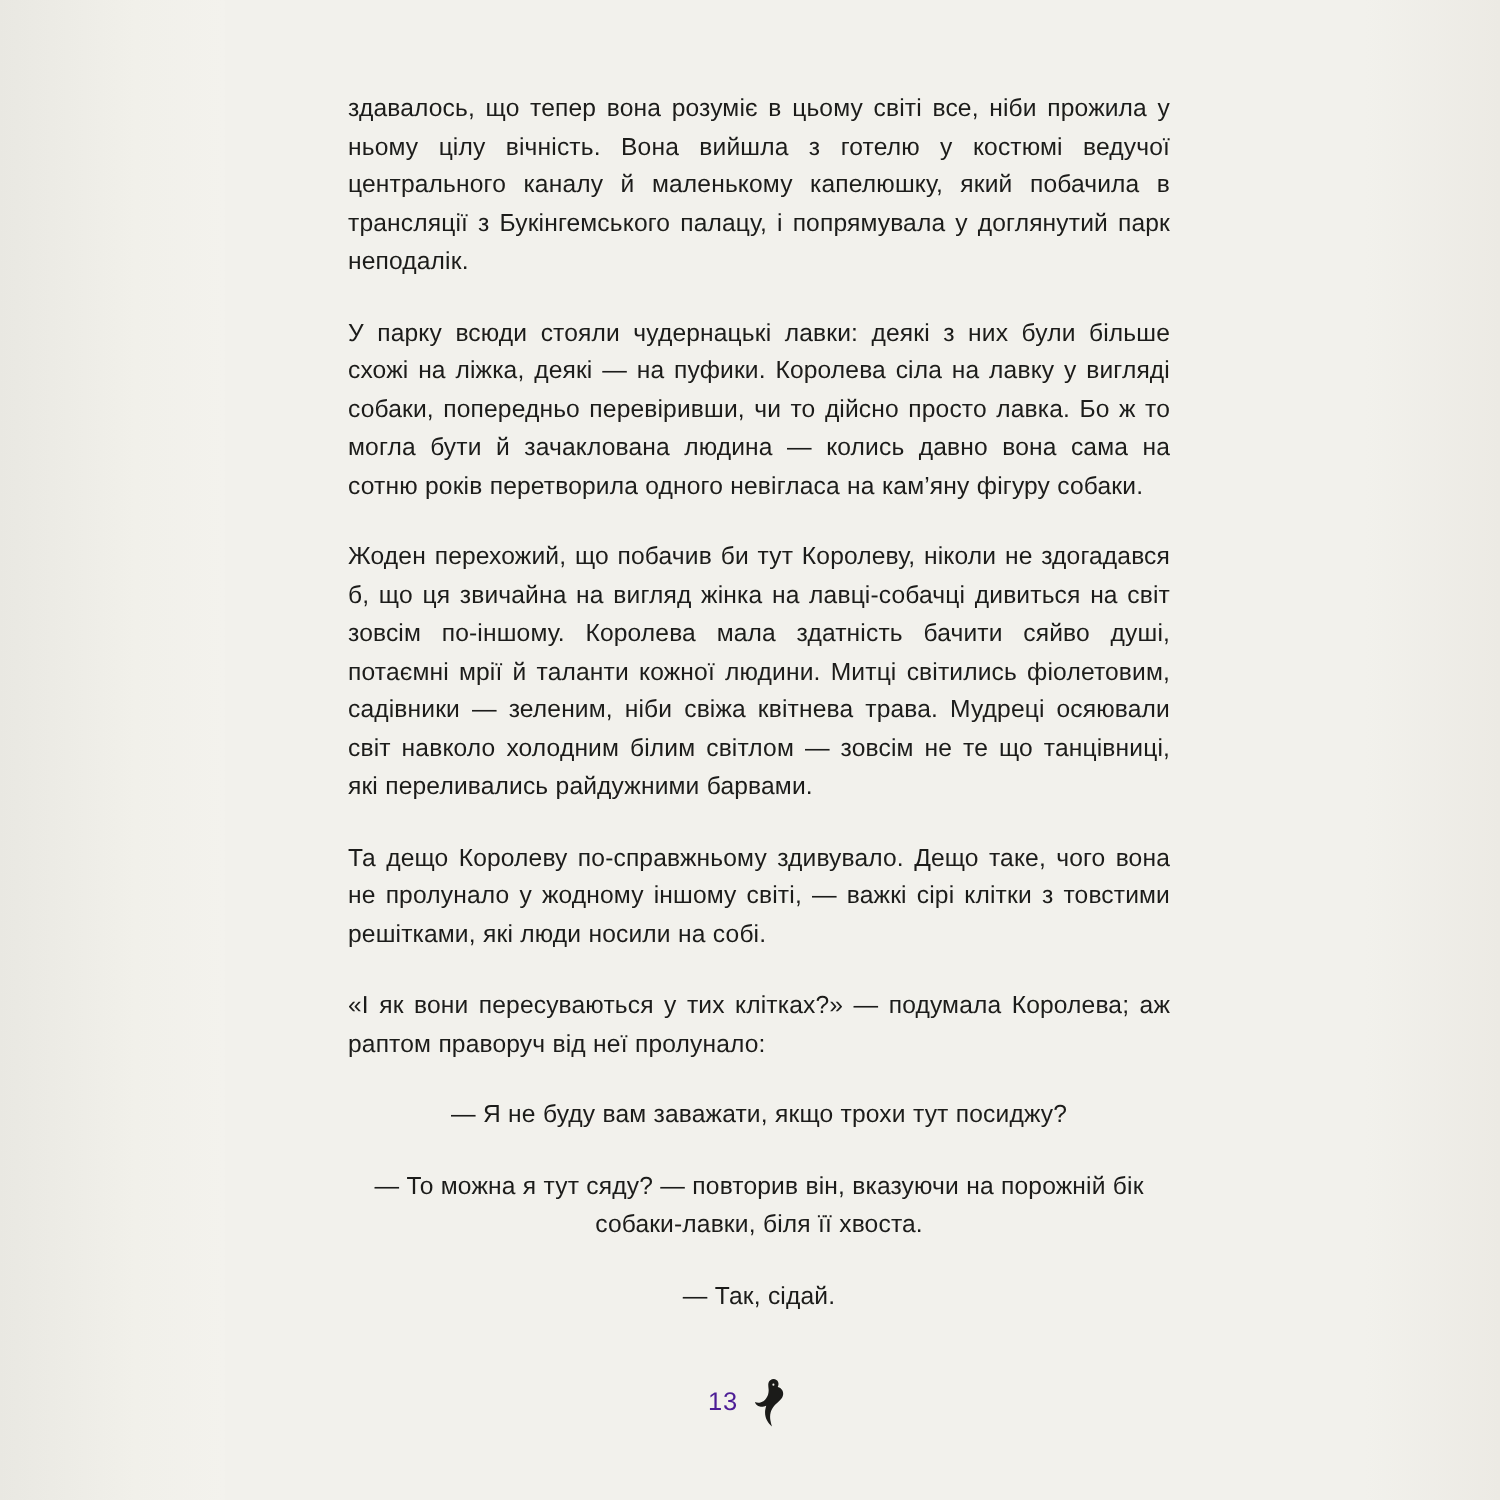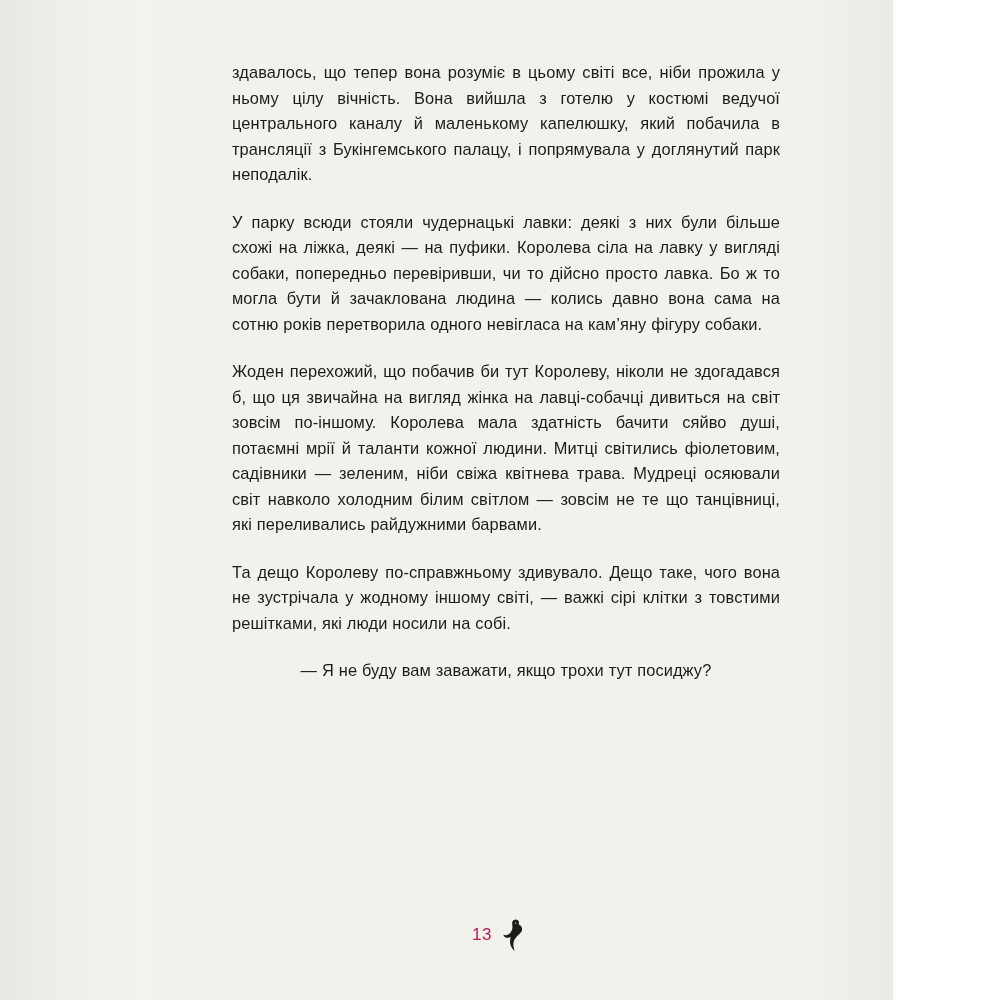--- a/index.html
+++ b/index.html
@@ -15,7 +15,7 @@
   }
   .page {
     position: relative;
-    width: 893px;
+    width: 1000px;
     height: 1000px;
     background: #f2f1ec;
     box-sizing: border-box;

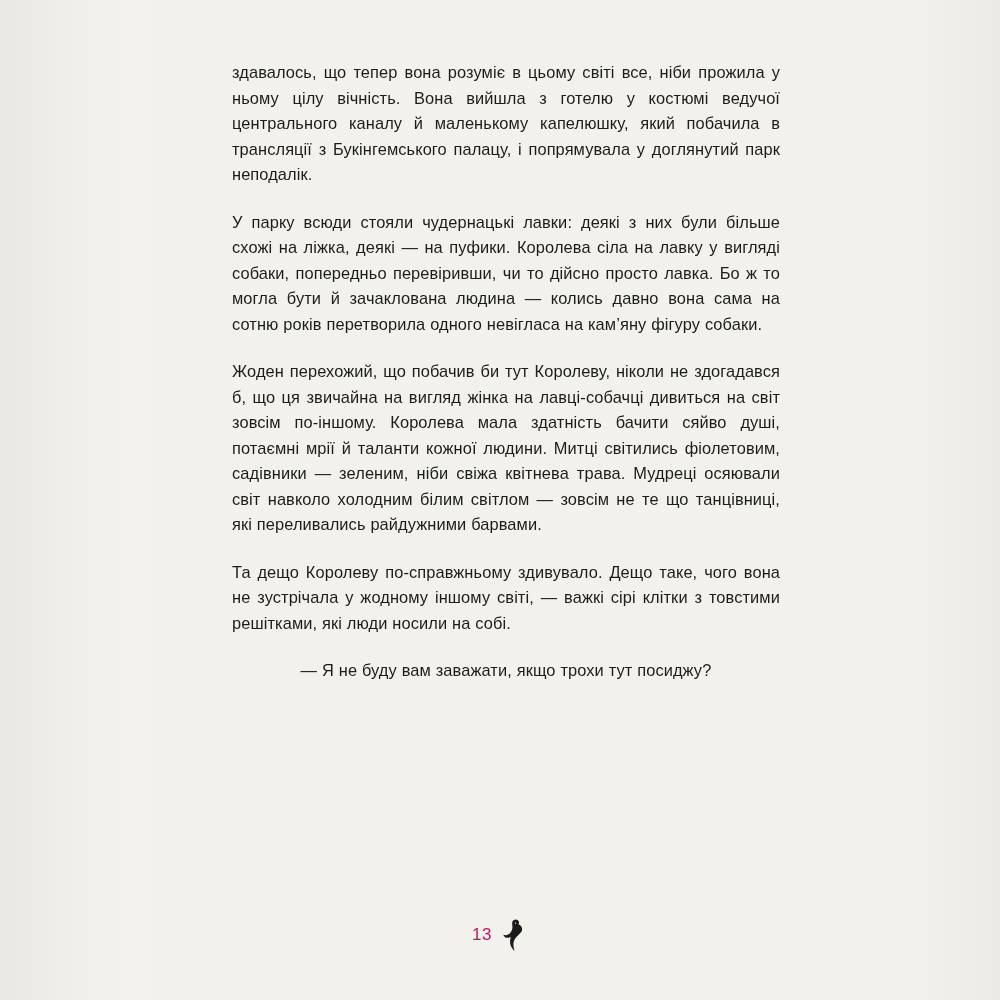--- a/index.html
+++ b/index.html
@@ -95,7 +95,7 @@
     <p class="para">здавалось, що тепер вона розуміє в цьому світі все, ніби прожила у ньому цілу вічність. Вона вийшла з готелю у костюмі ведучої центрального каналу й маленькому капелюшку, який побачила в трансляції з Букінгемського палацу, і попрямувала у доглянутий парк неподалік.</p>
     <p class="para">У парку всюди стояли чудернацькі лавки: деякі з них були більше схожі на ліжка, деякі — на пуфики. Королева сіла на лавку у вигляді собаки, попередньо перевіривши, чи то дійсно просто лавка. Бо ж то могла бути й зачаклована людина — колись давно вона сама на сотню років перетворила одного невігласа на кам’яну фігуру собаки.</p>
     <p class="para">Жоден перехожий, що побачив би тут Королеву, ніколи не здогадався б, що ця звичайна на вигляд жінка на лавці-собачці дивиться на світ зовсім по-іншому. Королева мала здатність бачити сяйво душі, потаємні мрії й таланти кожної людини. Митці світились фіолетовим, садівники — зеленим, ніби свіжа квітнева трава. Мудреці осяювали світ навколо холодним білим світлом — зовсім не те що танцівниці, які переливались райдужними барвами.</p>
-    <p class="para">Та дещо Королеву по-справжньому здивувало. Дещо таке, чого вона не зустрічала у жодному іншому світі, — важкі сірі клітки з товстими решітками, які люди носили на собі.</p>
+    <p class="para">Та дещо Королеву по-справжньому здивувало. Дещо таке, чого вона не пролунало у жодному іншому світі, — важкі сірі клітки з товстими решітками, які люди носили на собі.</p>
     <p class="para dialogue">— Я не буду вам заважати, якщо трохи тут посиджу?</p>
   </div>
 

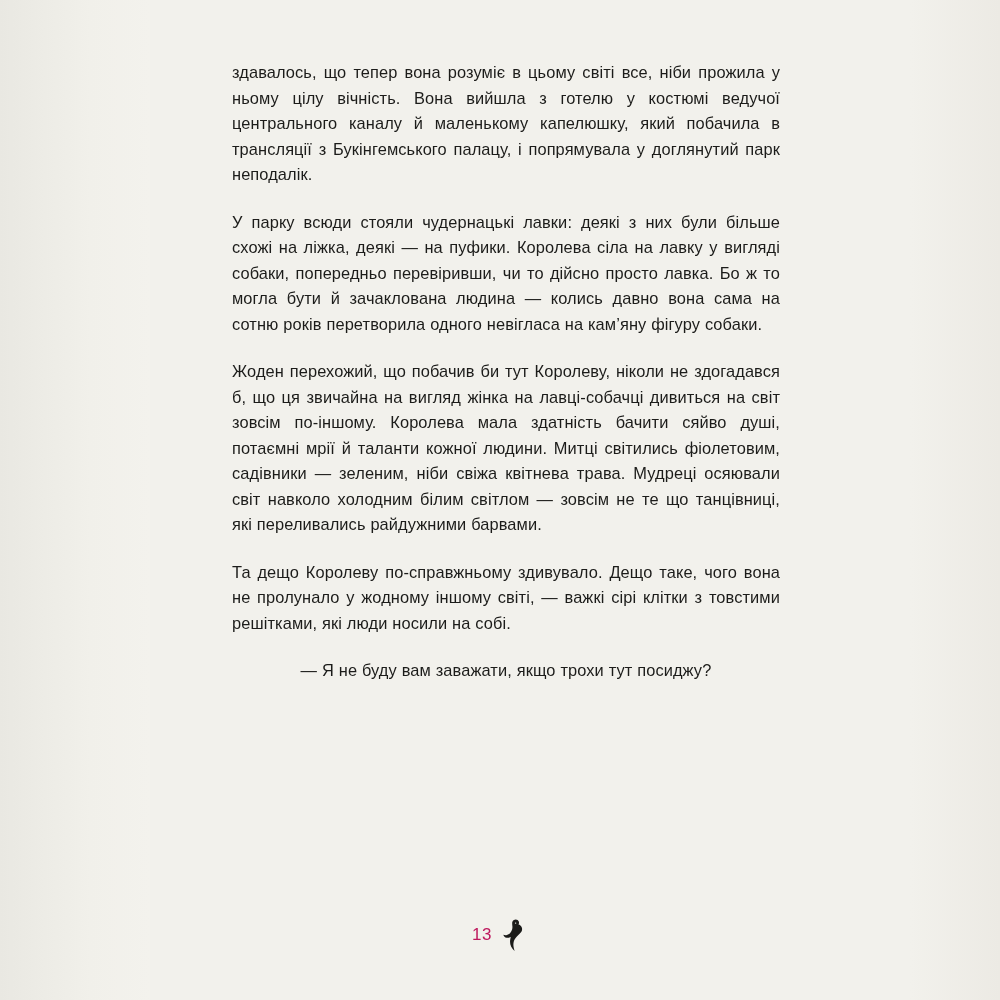--- a/index.html
+++ b/index.html
@@ -96,6 +96,7 @@
     <p class="para">У парку всюди стояли чудернацькі лавки: деякі з них були більше схожі на ліжка, деякі — на пуфики. Королева сіла на лавку у вигляді собаки, попередньо перевіривши, чи то дійсно просто лавка. Бо ж то могла бути й зачаклована людина — колись давно вона сама на сотню років перетворила одного невігласа на кам’яну фігуру собаки.</p>
     <p class="para">Жоден перехожий, що побачив би тут Королеву, ніколи не здогадався б, що ця звичайна на вигляд жінка на лавці-собачці дивиться на світ зовсім по-іншому. Королева мала здатність бачити сяйво душі, потаємні мрії й таланти кожної людини. Митці світились фіолетовим, садівники — зеленим, ніби свіжа квітнева трава. Мудреці осяювали світ навколо холодним білим світлом — зовсім не те що танцівниці, які переливались райдужними барвами.</p>
     <p class="para">Та дещо Королеву по-справжньому здивувало. Дещо таке, чого вона не пролунало у жодному іншому світі, — важкі сірі клітки з товстими решітками, які люди носили на собі.</p>
+    <p class="para">«І як вони пересуваються у тих клітках?» — подумала Королева; аж раптом праворуч від неї пролунало:</p>
     <p class="para dialogue">— Я не буду вам заважати, якщо трохи тут посиджу?</p>
   </div>
 

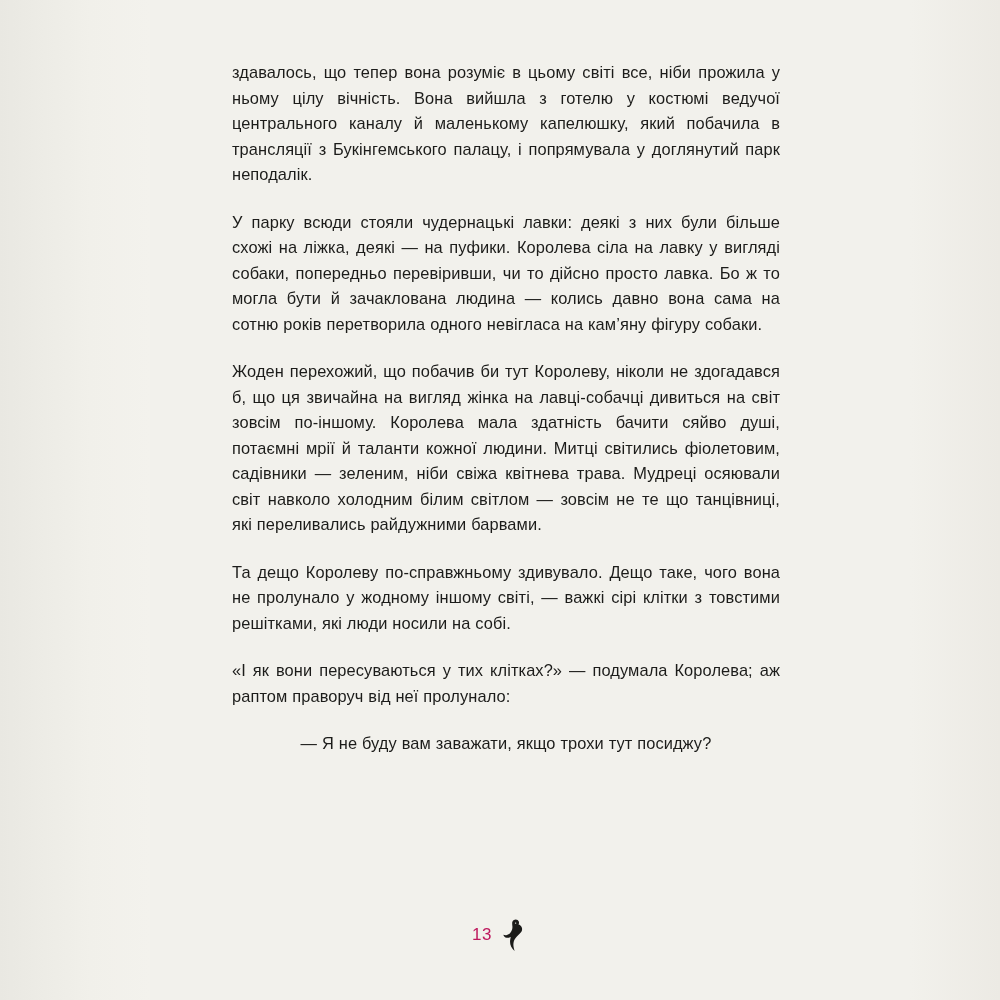--- a/index.html
+++ b/index.html
@@ -98,6 +98,7 @@
     <p class="para">Та дещо Королеву по-справжньому здивувало. Дещо таке, чого вона не пролунало у жодному іншому світі, — важкі сірі клітки з товстими решітками, які люди носили на собі.</p>
     <p class="para">«І як вони пересуваються у тих клітках?» — подумала Королева; аж раптом праворуч від неї пролунало:</p>
     <p class="para dialogue">— Я не буду вам заважати, якщо трохи тут посиджу?</p>
+    <p class="para dialogue">— То можна я тут сяду? — повторив він, вказуючи на порожній бік собаки-лавки, біля її хвоста.</p>
   </div>
 
   <div class="footer">

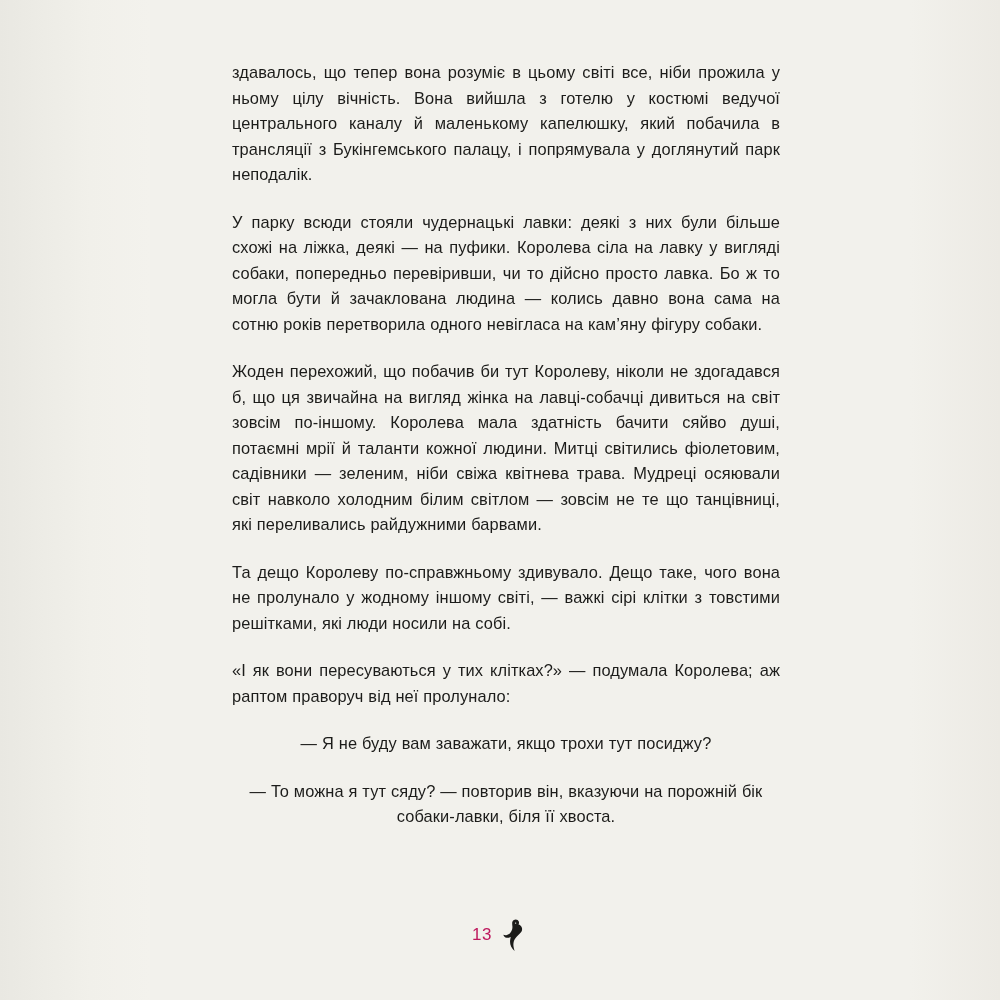--- a/index.html
+++ b/index.html
@@ -99,6 +99,7 @@
     <p class="para">«І як вони пересуваються у тих клітках?» — подумала Королева; аж раптом праворуч від неї пролунало:</p>
     <p class="para dialogue">— Я не буду вам заважати, якщо трохи тут посиджу?</p>
     <p class="para dialogue">— То можна я тут сяду? — повторив він, вказуючи на порожній бік собаки-лавки, біля її хвоста.</p>
+    <p class="para dialogue">— Так, сідай.</p>
   </div>
 
   <div class="footer">

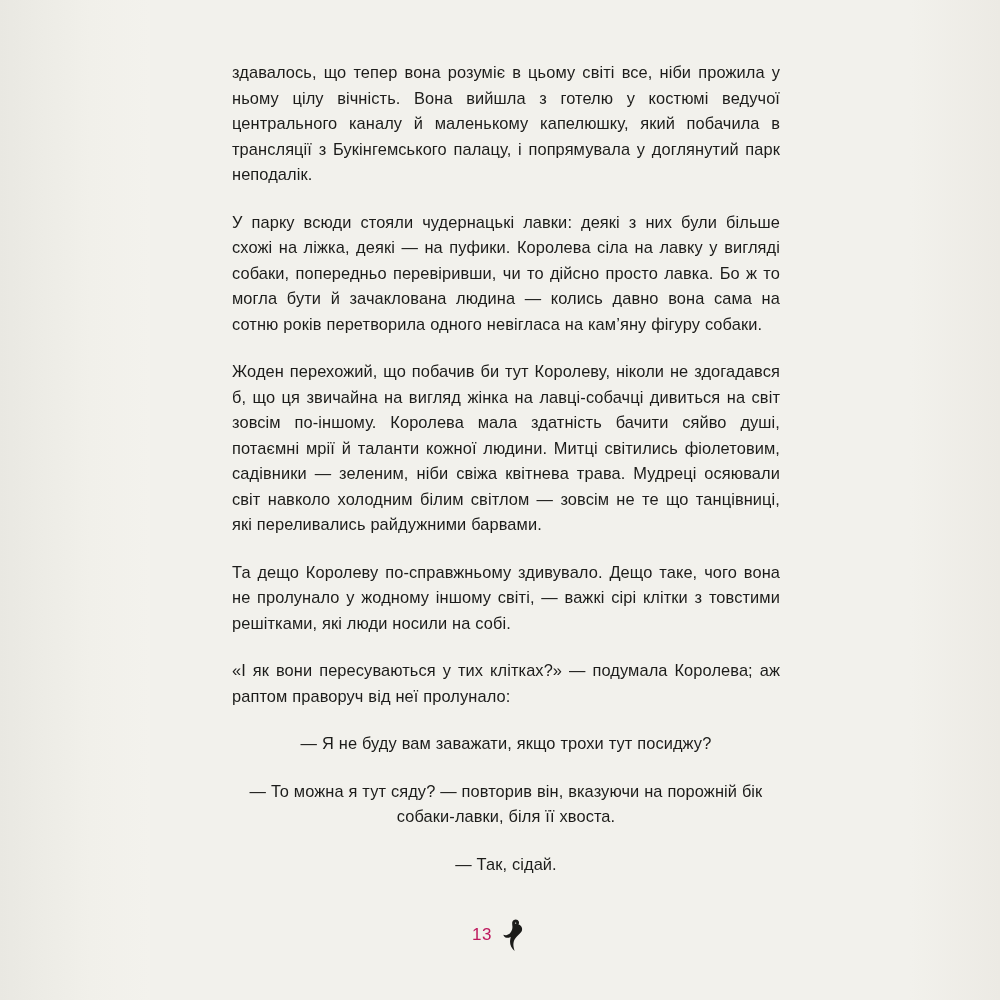--- a/index.html
+++ b/index.html
@@ -75,7 +75,7 @@
   .page-number {
     font-family: "Liberation Sans", sans-serif;
     font-size: 17px;
-    color: #be185d;
+    color: #4c1d95;
     letter-spacing: 0.5px;
   }
   .bird-mark {

